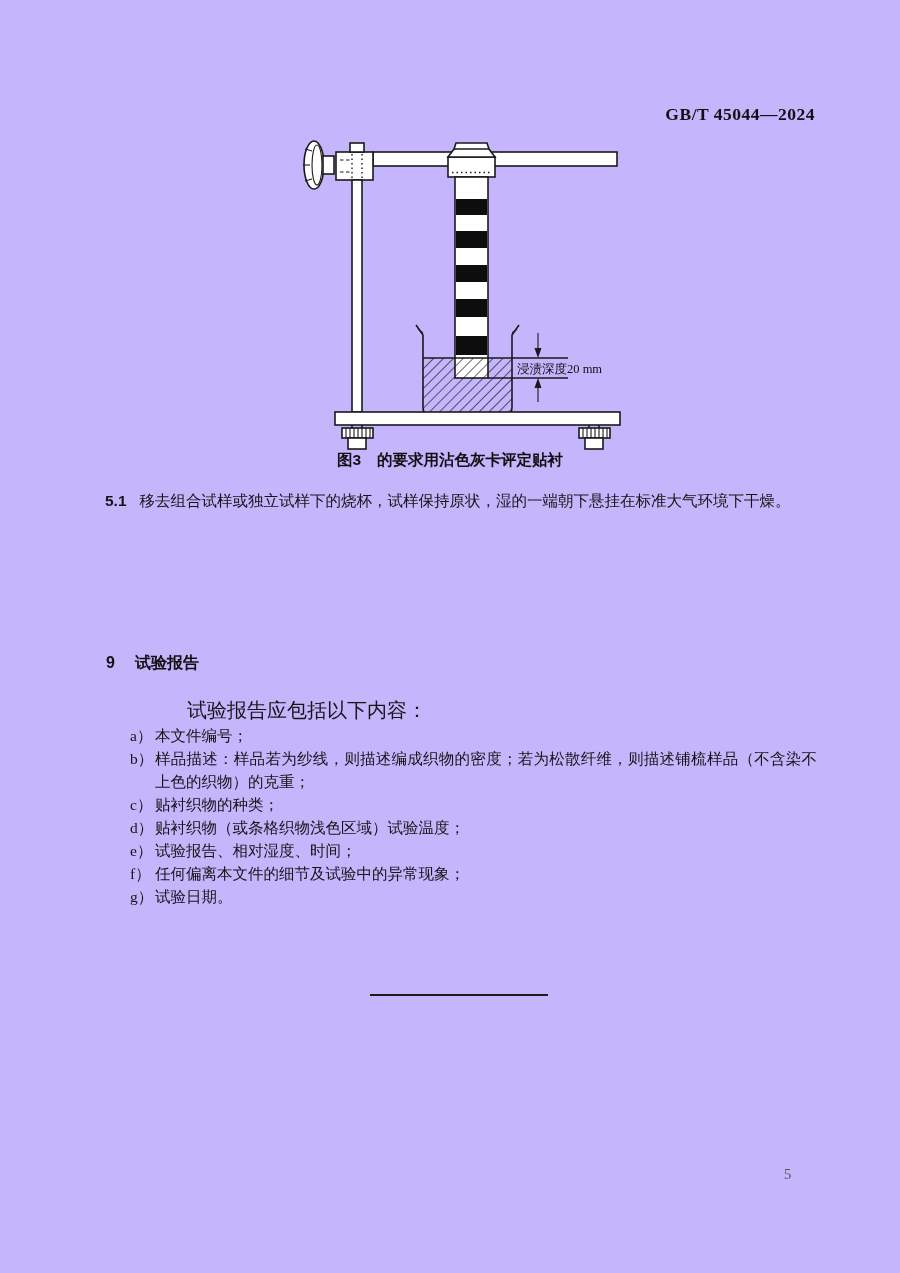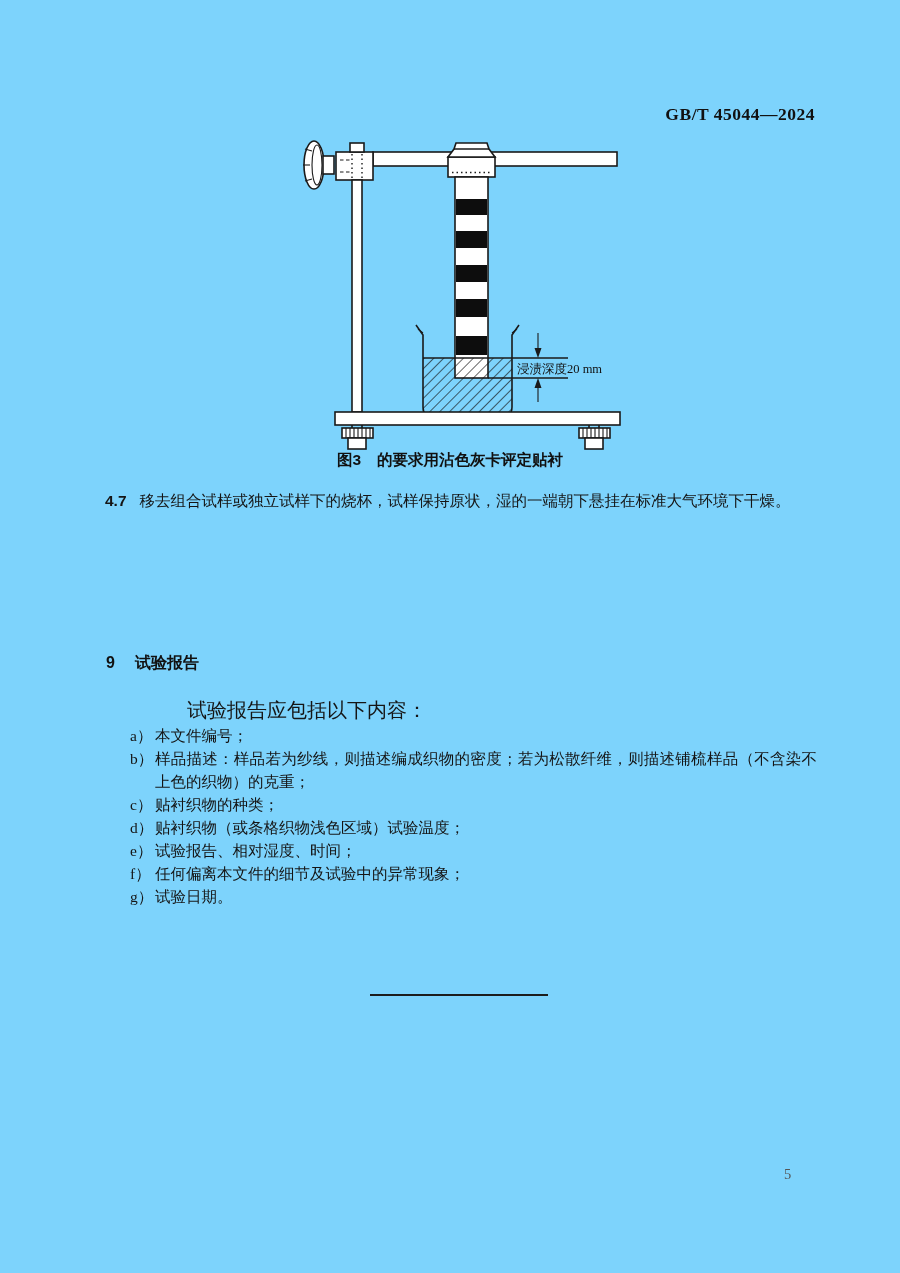--- a/index.html
+++ b/index.html
@@ -7,7 +7,7 @@
   .page {
     position:relative;
     width:900px; height:1273px;
-    background:#7dd3fc;
+    background:#c4b5fd;
     font-family:"Liberation Serif","DejaVu Serif",serif;
     color:#1a1a1a;
     overflow:hidden;

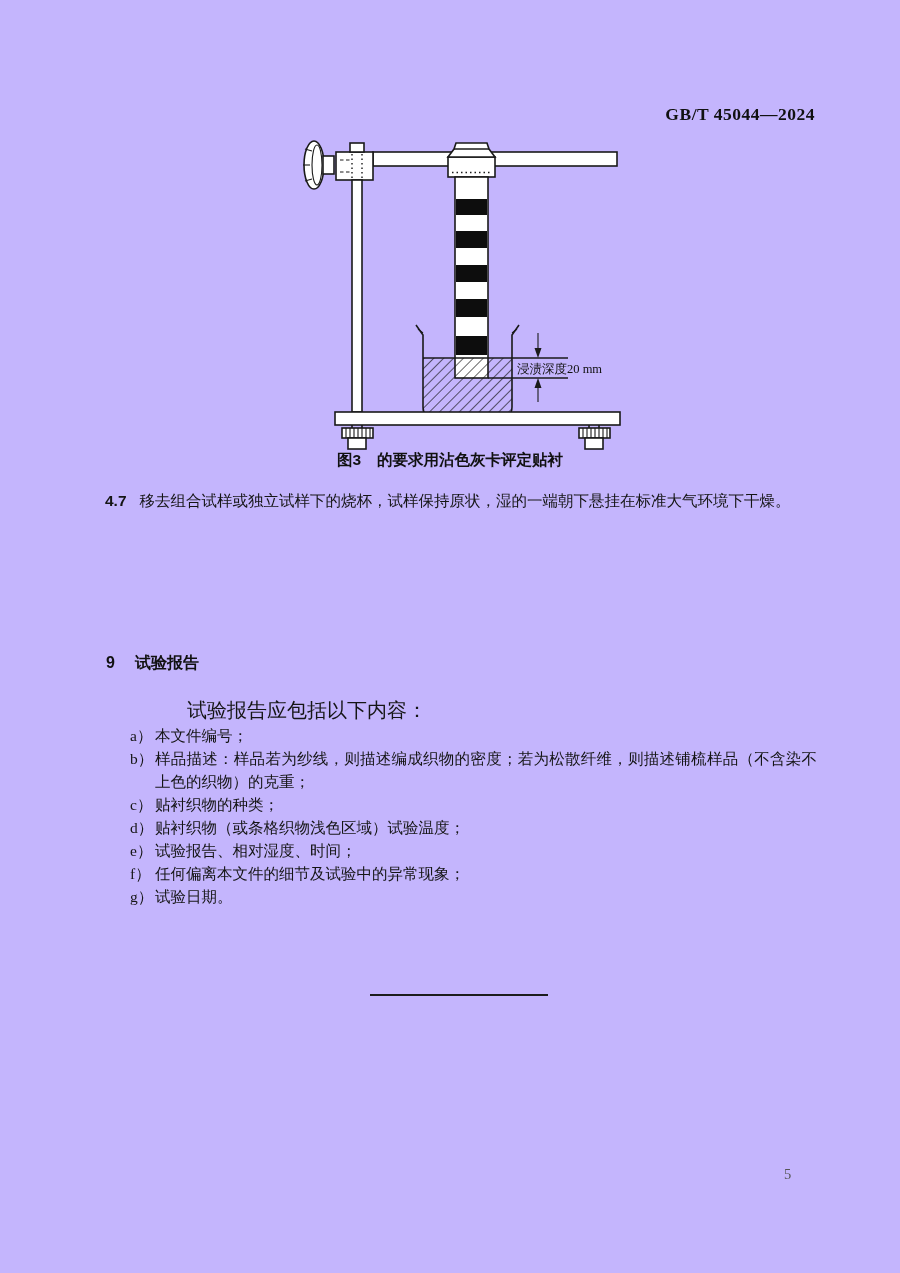--- a/index.html
+++ b/index.html
@@ -174,7 +174,7 @@
   </div>
 
   <div class="clauses">
-    <p><span class="clause-num">4.7</span><span>移去组合试样或独立试样下的烧杯，试样保持原状，湿的一端朝下悬挂在标准大气环境下干燥。</span></p>
+    <p><span class="clause-num">5.1</span><span>移去组合试样或独立试样下的烧杯，试样保持原状，湿的一端朝下悬挂在标准大气环境下干燥。</span></p>
   </div>
 
   <div class="sec-heading">

